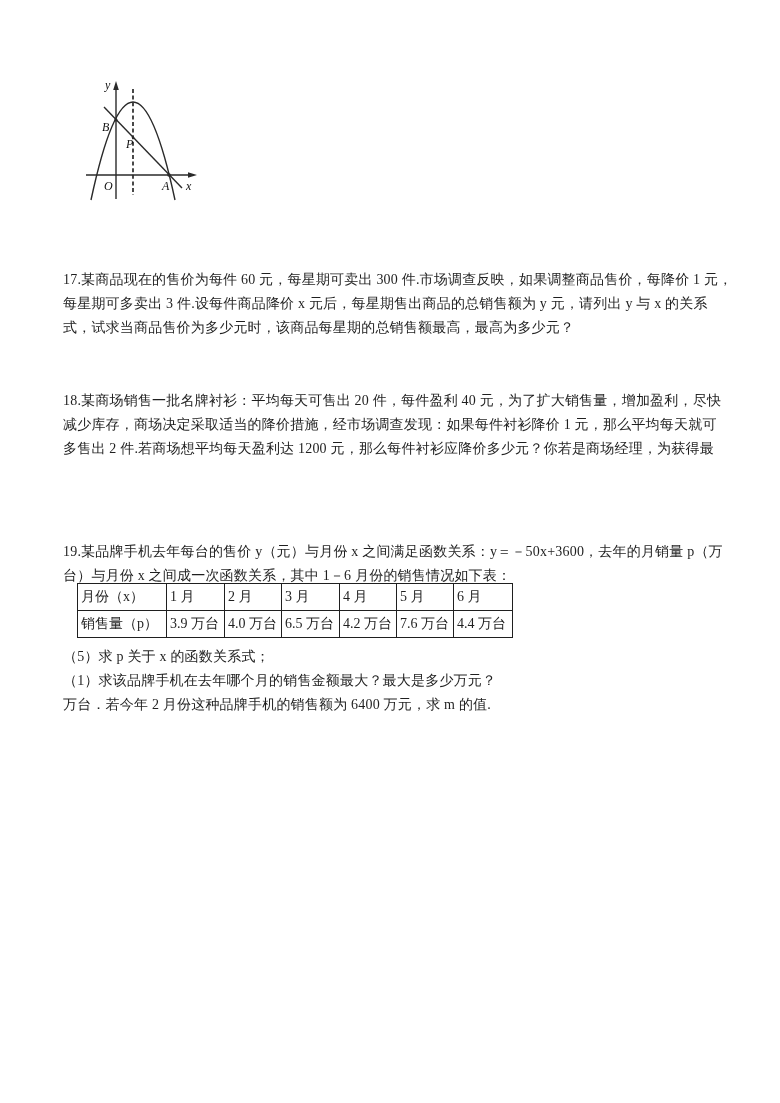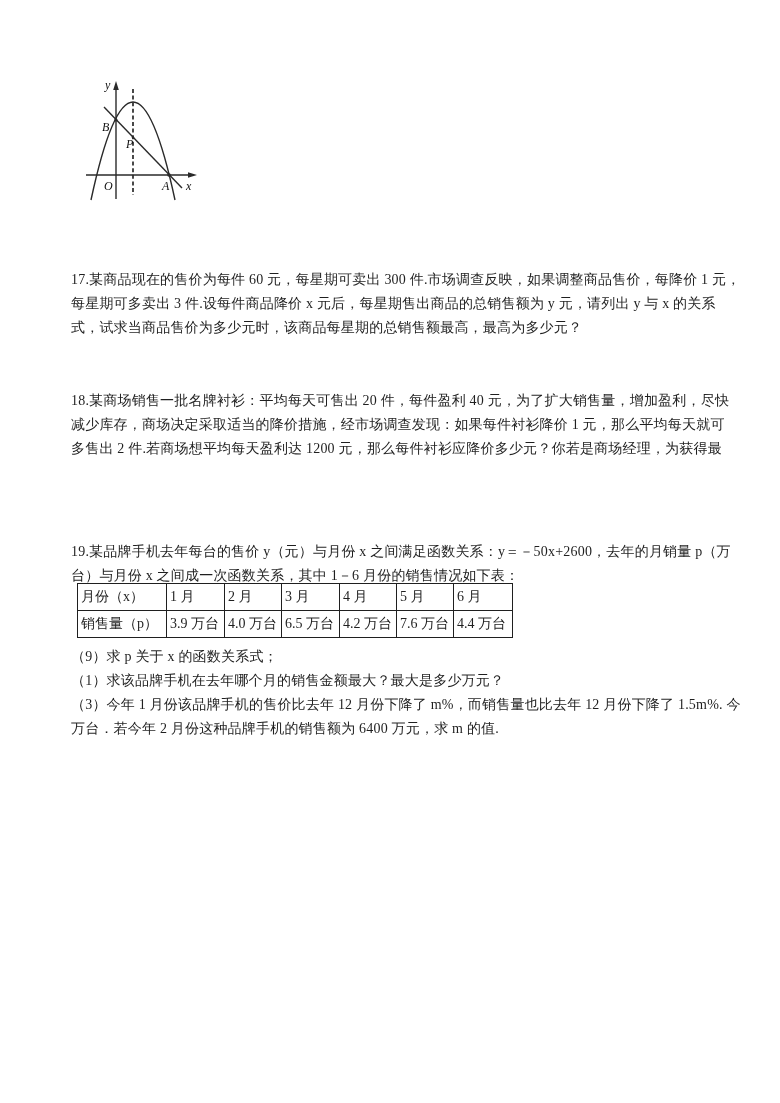--- a/index.html
+++ b/index.html
@@ -21,7 +21,7 @@
     white-space:nowrap;
     letter-spacing:0.2px;
   }
-  .para .tline{height:24px;margin-left:8px;}
+  .para .tline{height:24px;}
   .figure{
     position:absolute;
     left:84px;top:73px;

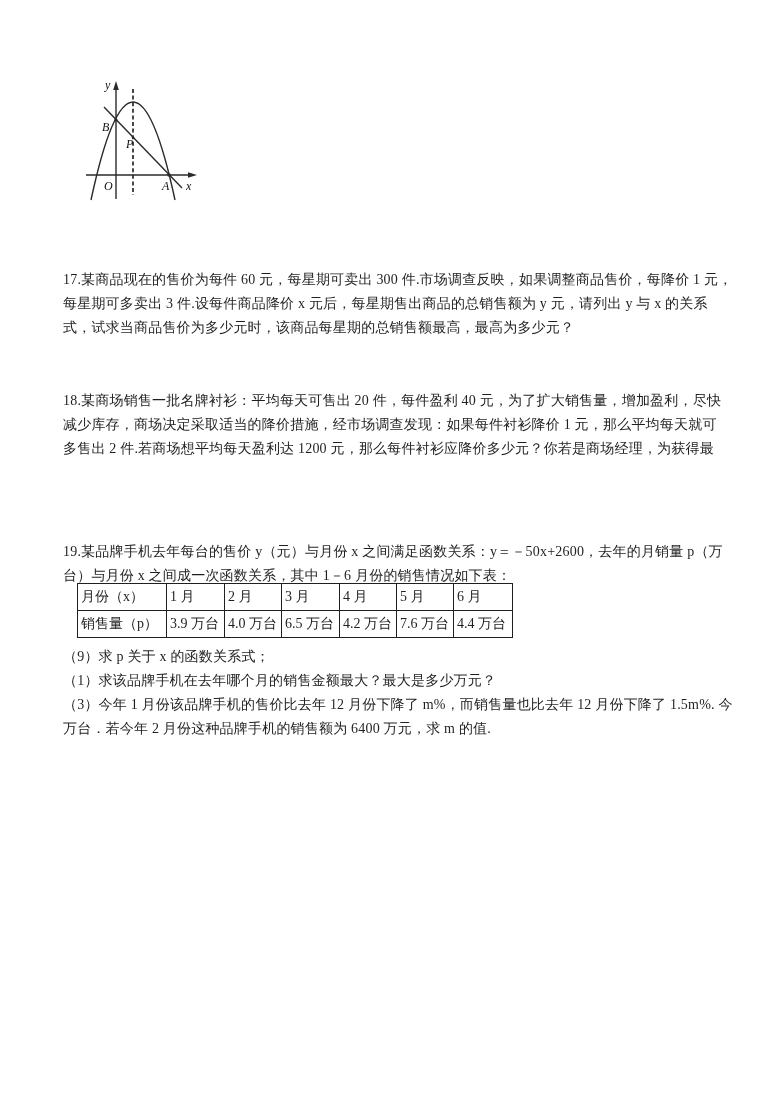--- a/index.html
+++ b/index.html
@@ -95,7 +95,7 @@
   </div>
 
   <div class="para" style="top:540px">
-    <div class="tline">19.某品牌手机去年每台的售价 y（元）与月份 x 之间满足函数关系：y＝－50x+2600，去年的月销量 p（万</div>
+    <div class="tline">19.某品牌手机去年每台的售价 y（元）与月份 x 之间满足函数关系：y＝－50x+3600，去年的月销量 p（万</div>
     <div class="tline">台）与月份 x 之间成一次函数关系，其中 1－6 月份的销售情况如下表：</div>
   </div>
 

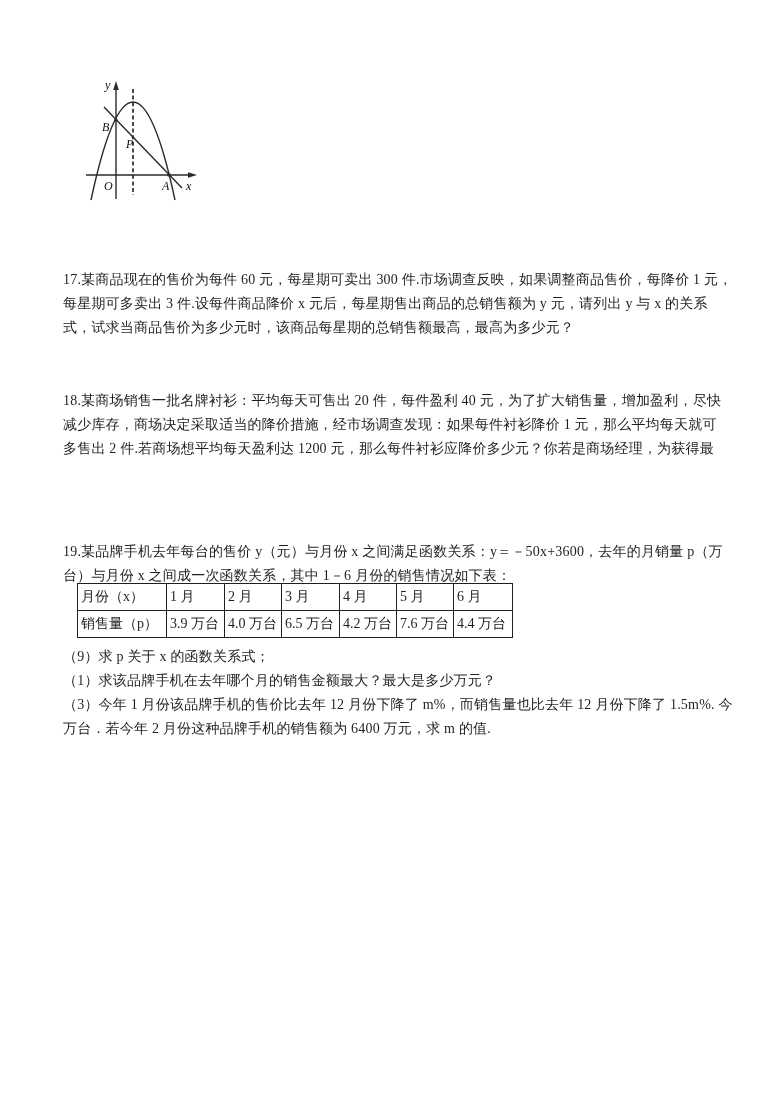--- a/index.html
+++ b/index.html
@@ -123,7 +123,7 @@
     </table>
 
   <div class="para" style="top:645px">
-    <div class="tline">（9）求 p 关于 x 的函数关系式；</div>
+    <div class="tline">（5）求 p 关于 x 的函数关系式；</div>
     <div class="tline">（1）求该品牌手机在去年哪个月的销售金额最大？最大是多少万元？</div>
     <div class="tline">（3）今年 1 月份该品牌手机的售价比去年 12 月份下降了 m%，而销售量也比去年 12 月份下降了 1.5m%. 今</div>
     <div class="tline">万台．若今年 2 月份这种品牌手机的销售额为 6400 万元，求 m 的值.</div>

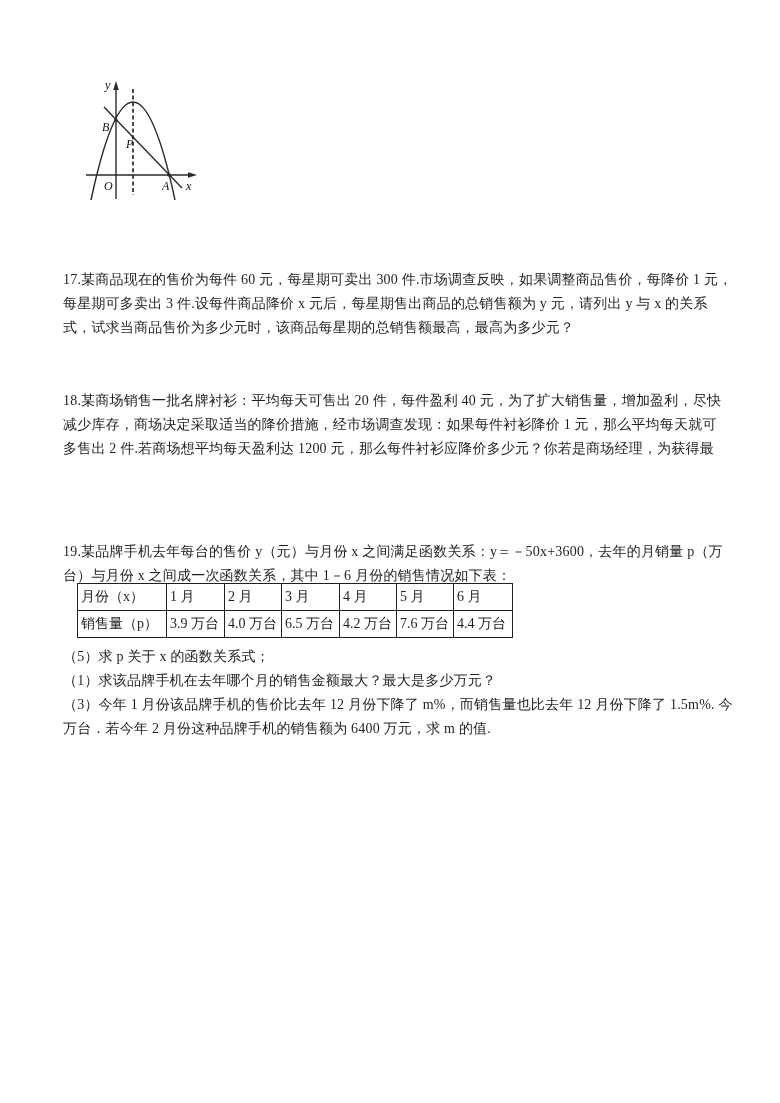--- a/index.html
+++ b/index.html
@@ -125,7 +125,6 @@
   <div class="para" style="top:645px">
     <div class="tline">（5）求 p 关于 x 的函数关系式；</div>
     <div class="tline">（1）求该品牌手机在去年哪个月的销售金额最大？最大是多少万元？</div>
-    <div class="tline">（3）今年 1 月份该品牌手机的售价比去年 12 月份下降了 m%，而销售量也比去年 12 月份下降了 1.5m%. 今</div>
     <div class="tline">万台．若今年 2 月份这种品牌手机的销售额为 6400 万元，求 m 的值.</div>
   </div>
 

